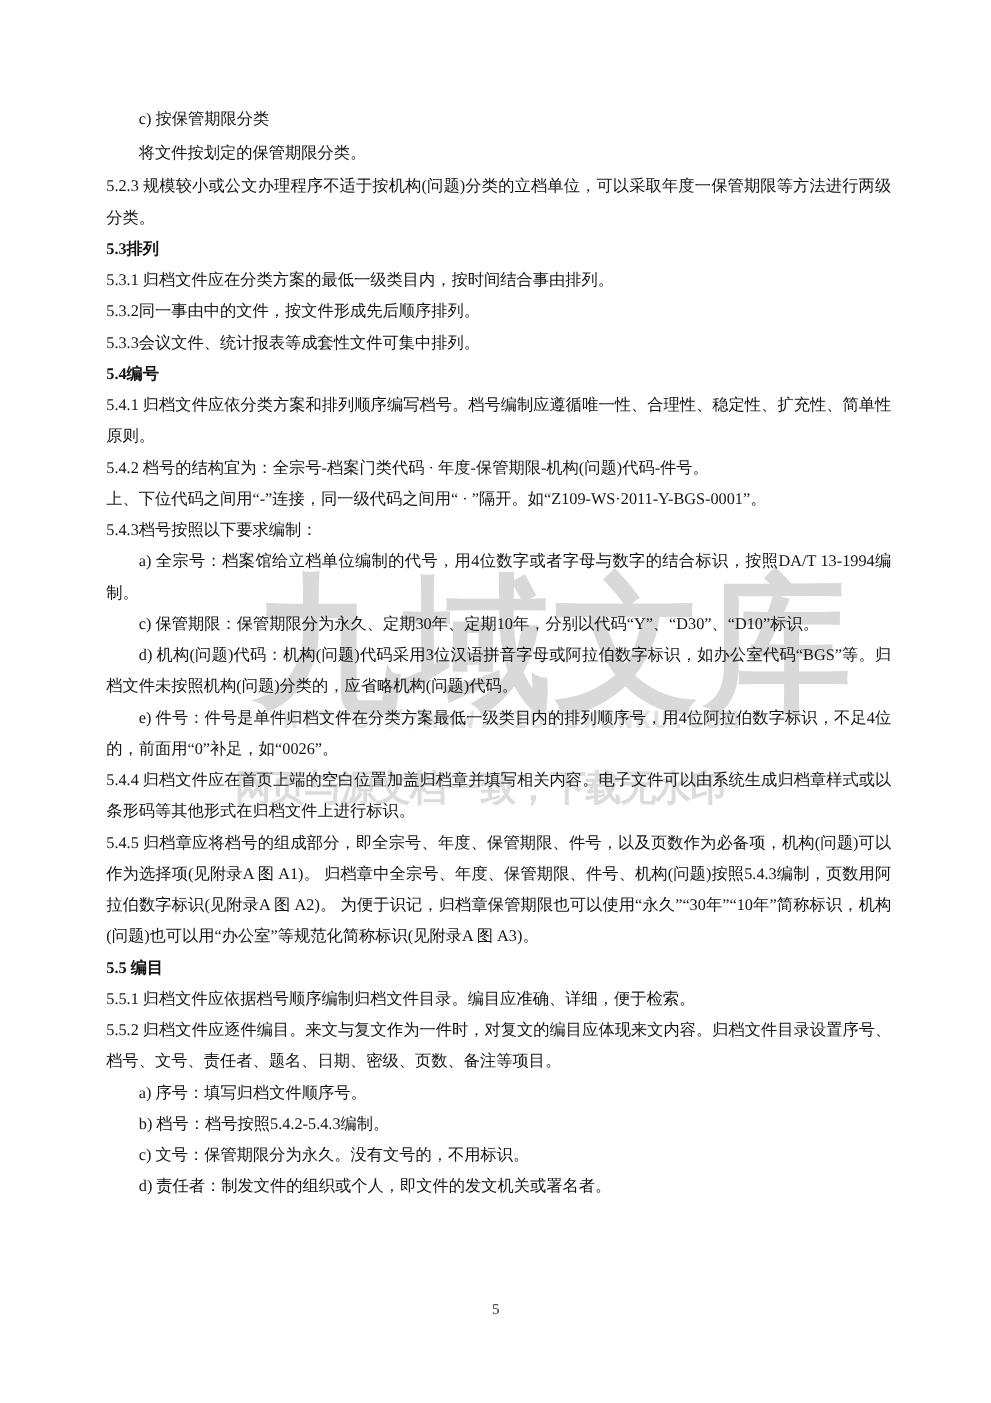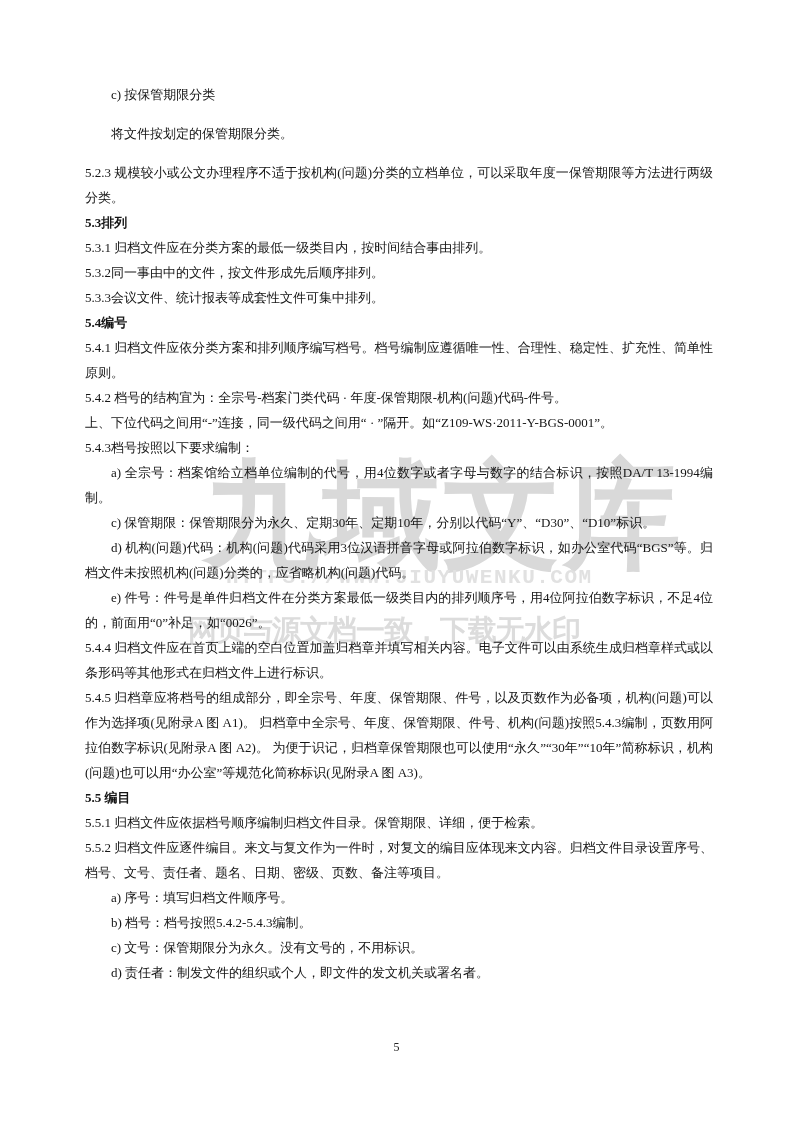--- a/index.html
+++ b/index.html
@@ -14,7 +14,7 @@
   p.para{margin:0;padding:0;}
   p.indent{text-indent:2em;}
   p.h{font-weight:bold;}
-  p.mt{margin-top:14px;}
+  p.mt{margin-top:2px;}
   .footer{
     position:absolute;top:1040px;left:0;width:100%;text-align:center;
     font-size:12px;z-index:2;color:#222;

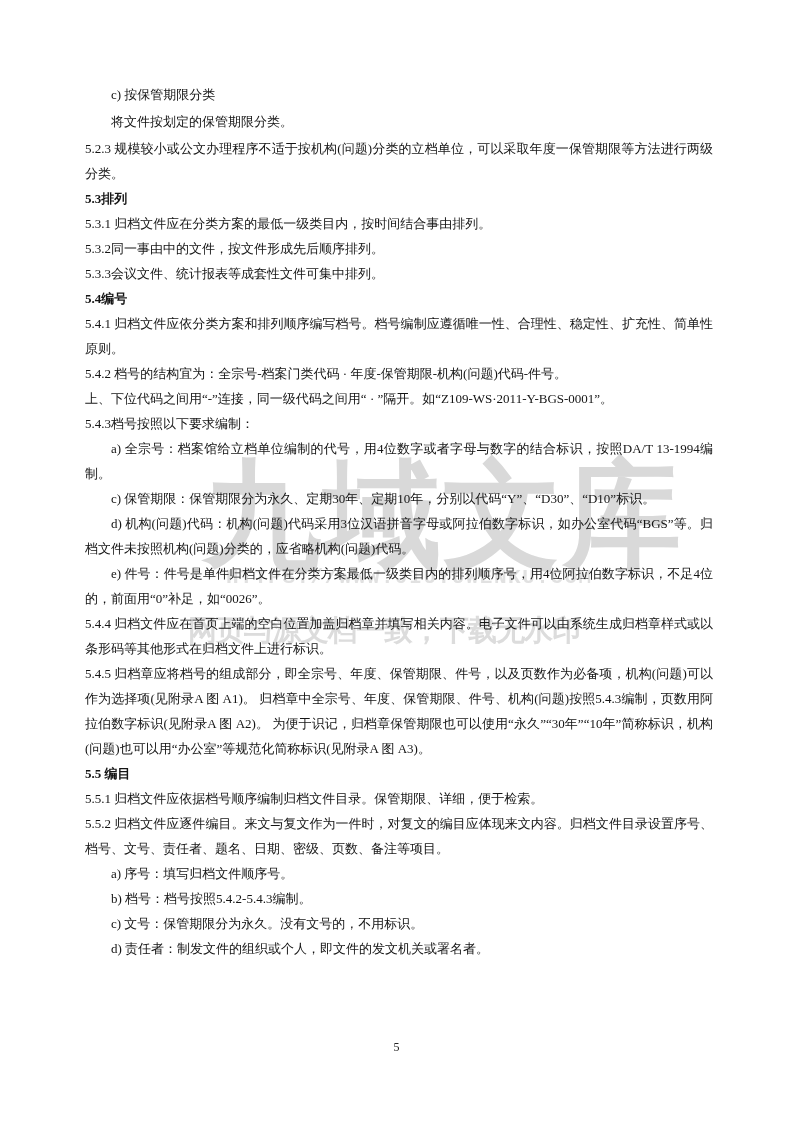--- a/index.html
+++ b/index.html
@@ -53,7 +53,7 @@
     <p class="para">5.4.4 归档文件应在首页上端的空白位置加盖归档章并填写相关内容。电子文件可以由系统生成归档章样式或以条形码等其他形式在归档文件上进行标识。</p>
     <p class="para">5.4.5 归档章应将档号的组成部分，即全宗号、年度、保管期限、件号，以及页数作为必备项，机构(问题)可以作为选择项(见附录A 图 A1)。 归档章中全宗号、年度、保管期限、件号、机构(问题)按照5.4.3编制，页数用阿拉伯数字标识(见附录A 图 A2)。 为便于识记，归档章保管期限也可以使用“永久”“30年”“10年”简称标识，机构(问题)也可以用“办公室”等规范化简称标识(见附录A 图 A3)。</p>
     <p class="para h">5.5 编目</p>
-    <p class="para">5.5.1 归档文件应依据档号顺序编制归档文件目录。保管期限、详细，便于检索。</p>
+    <p class="para">5.5.1 归档文件应依据档号顺序编制归档文件目录。编目应准确、详细，便于检索。</p>
     <p class="para">5.5.2 归档文件应逐件编目。来文与复文作为一件时，对复文的编目应体现来文内容。归档文件目录设置序号、档号、文号、责任者、题名、日期、密级、页数、备注等项目。</p>
     <p class="para indent">a) 序号：填写归档文件顺序号。</p>
     <p class="para indent">b) 档号：档号按照5.4.2-5.4.3编制。</p>

